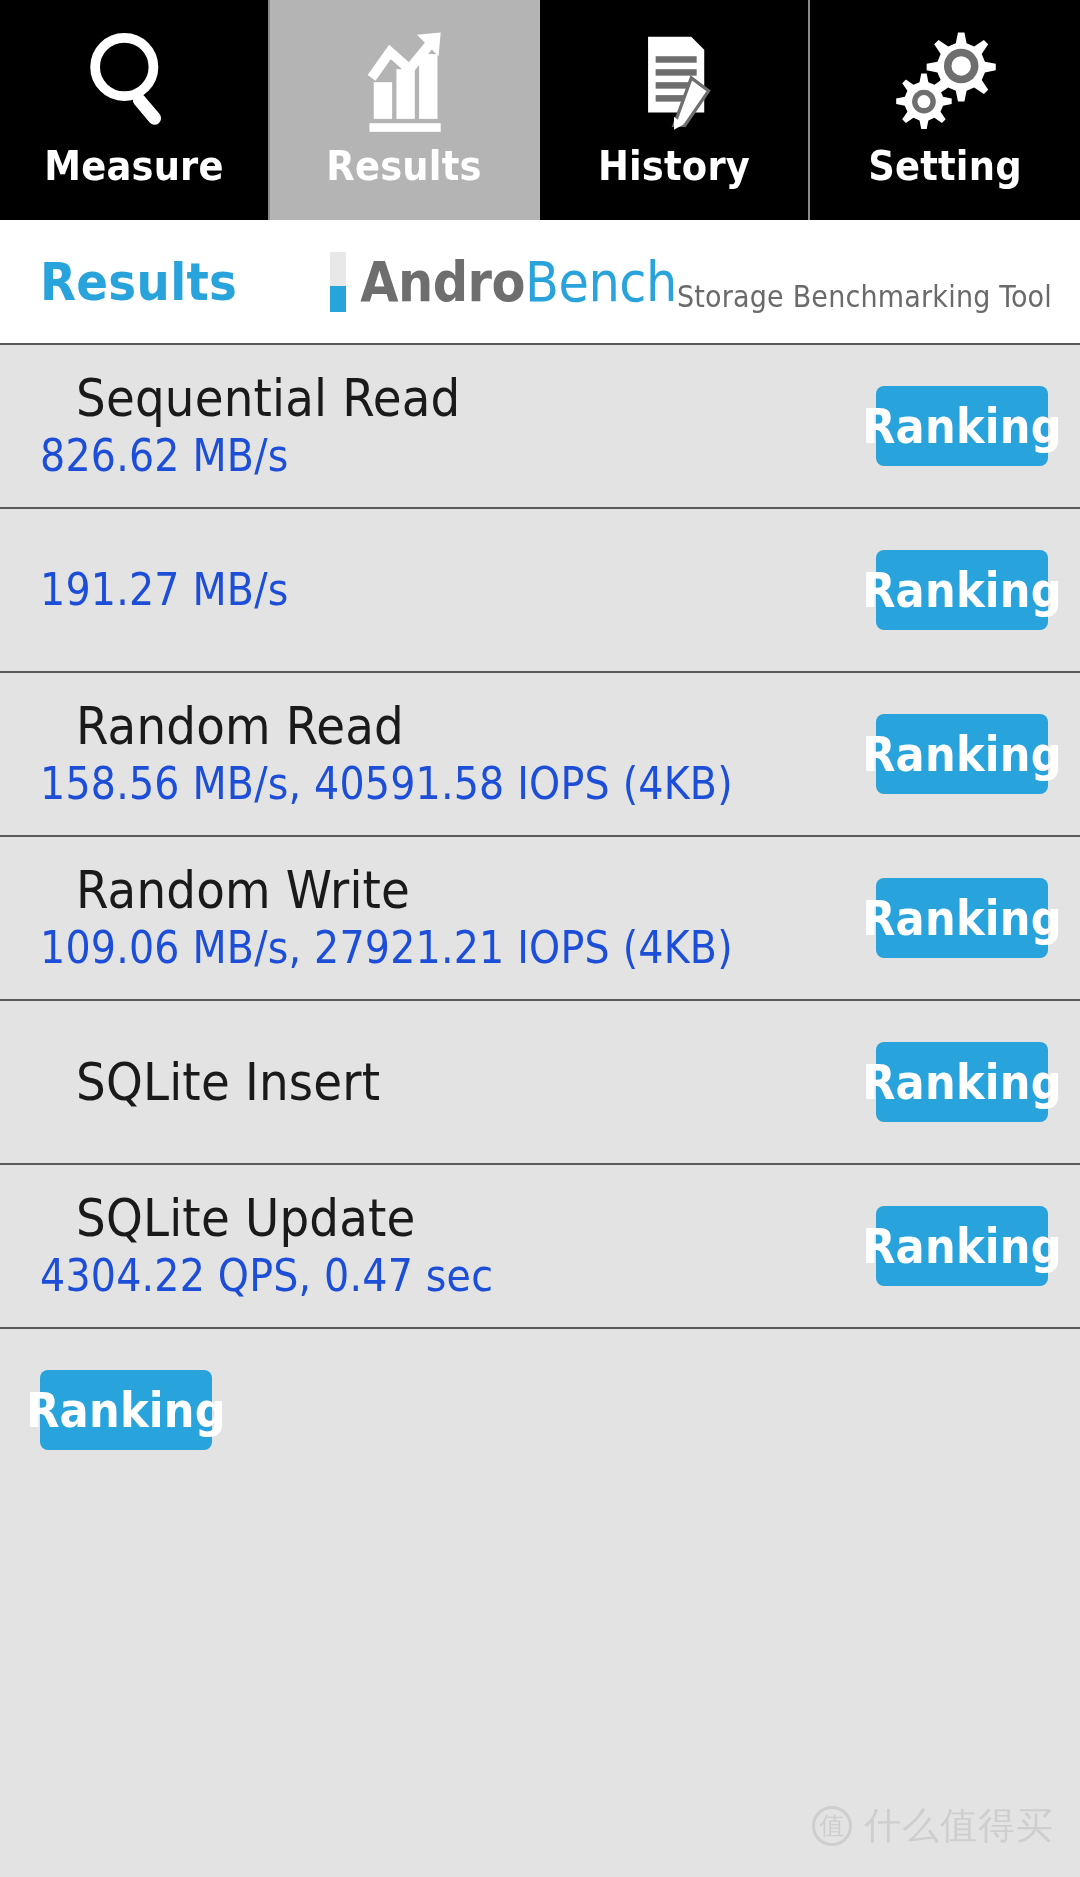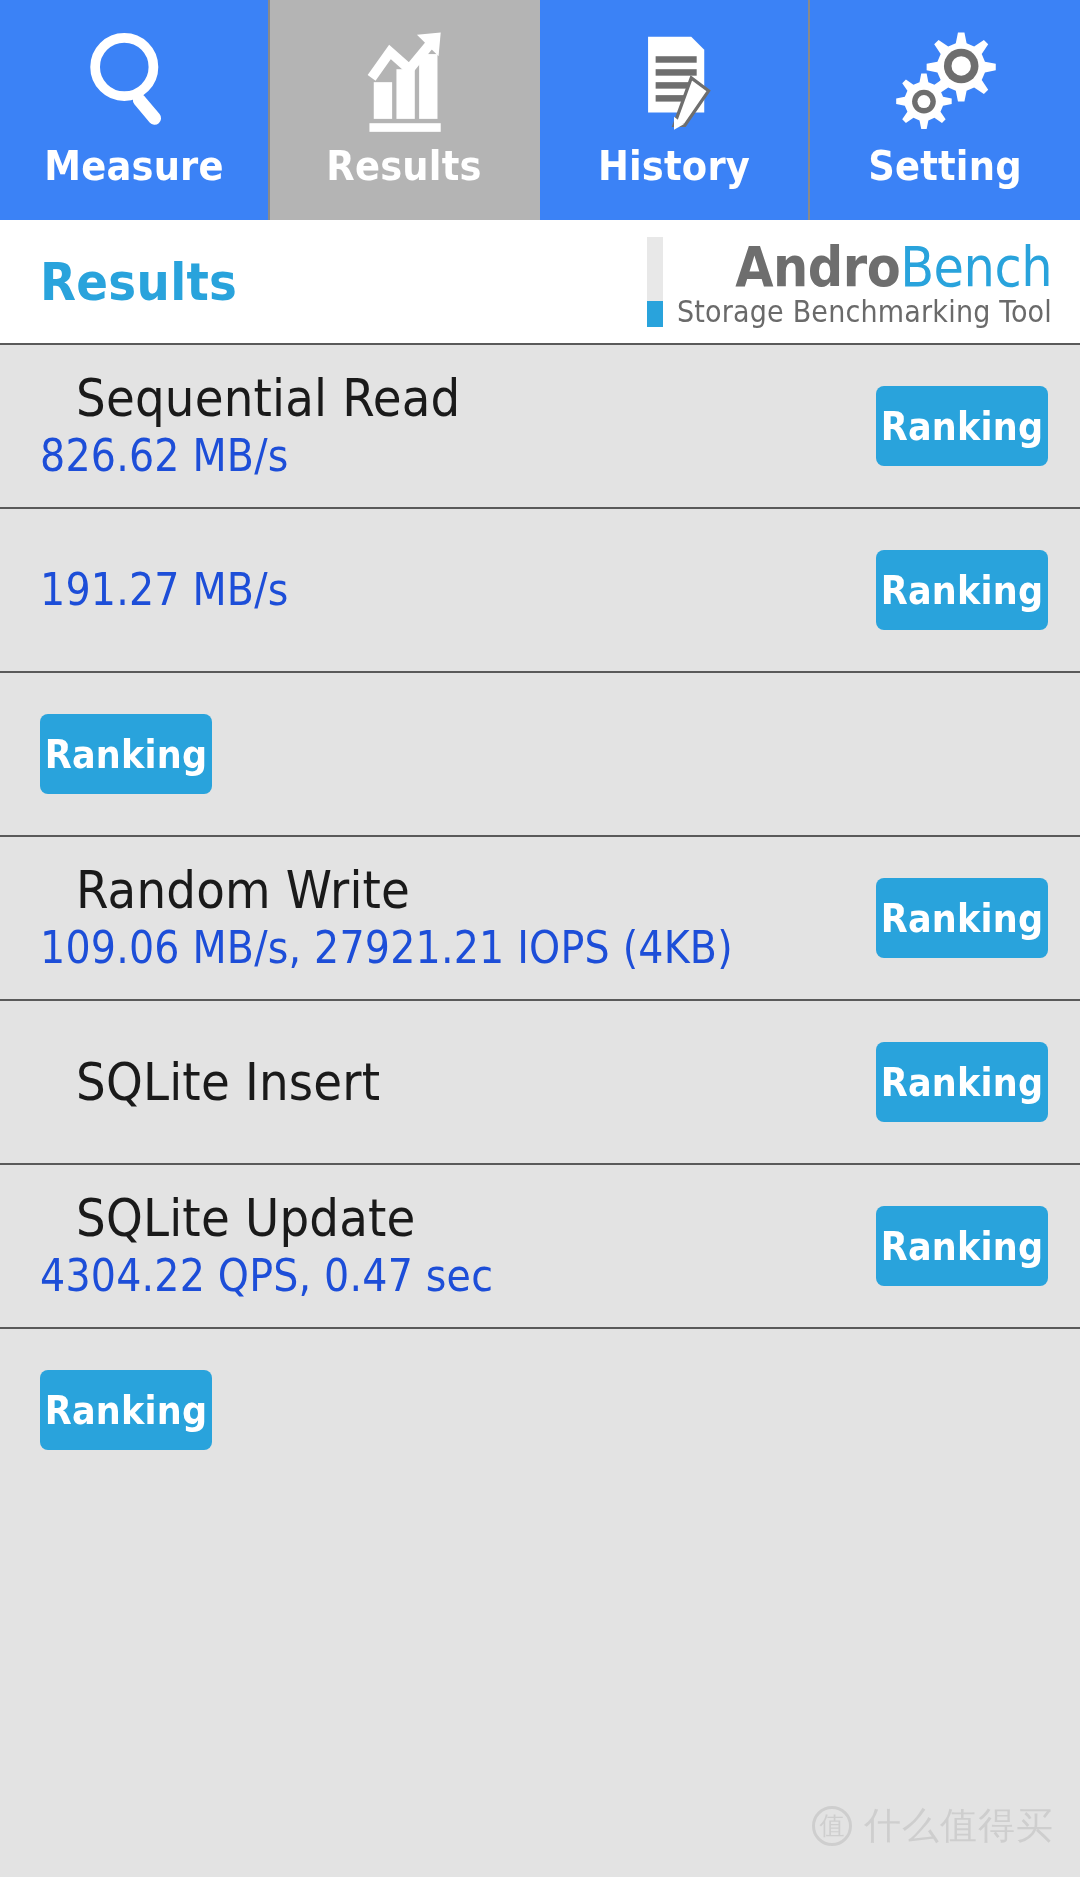--- a/index.html
+++ b/index.html
@@ -17,7 +17,7 @@
     flex: 1 1 25%; position: relative;
     display: flex; flex-direction: column;
     align-items: center; justify-content: flex-start;
-    background: #3b82f6;
+    background: #000000;
     border-right: 2px solid #8a8a8a;
     padding-top: 24px;
   }

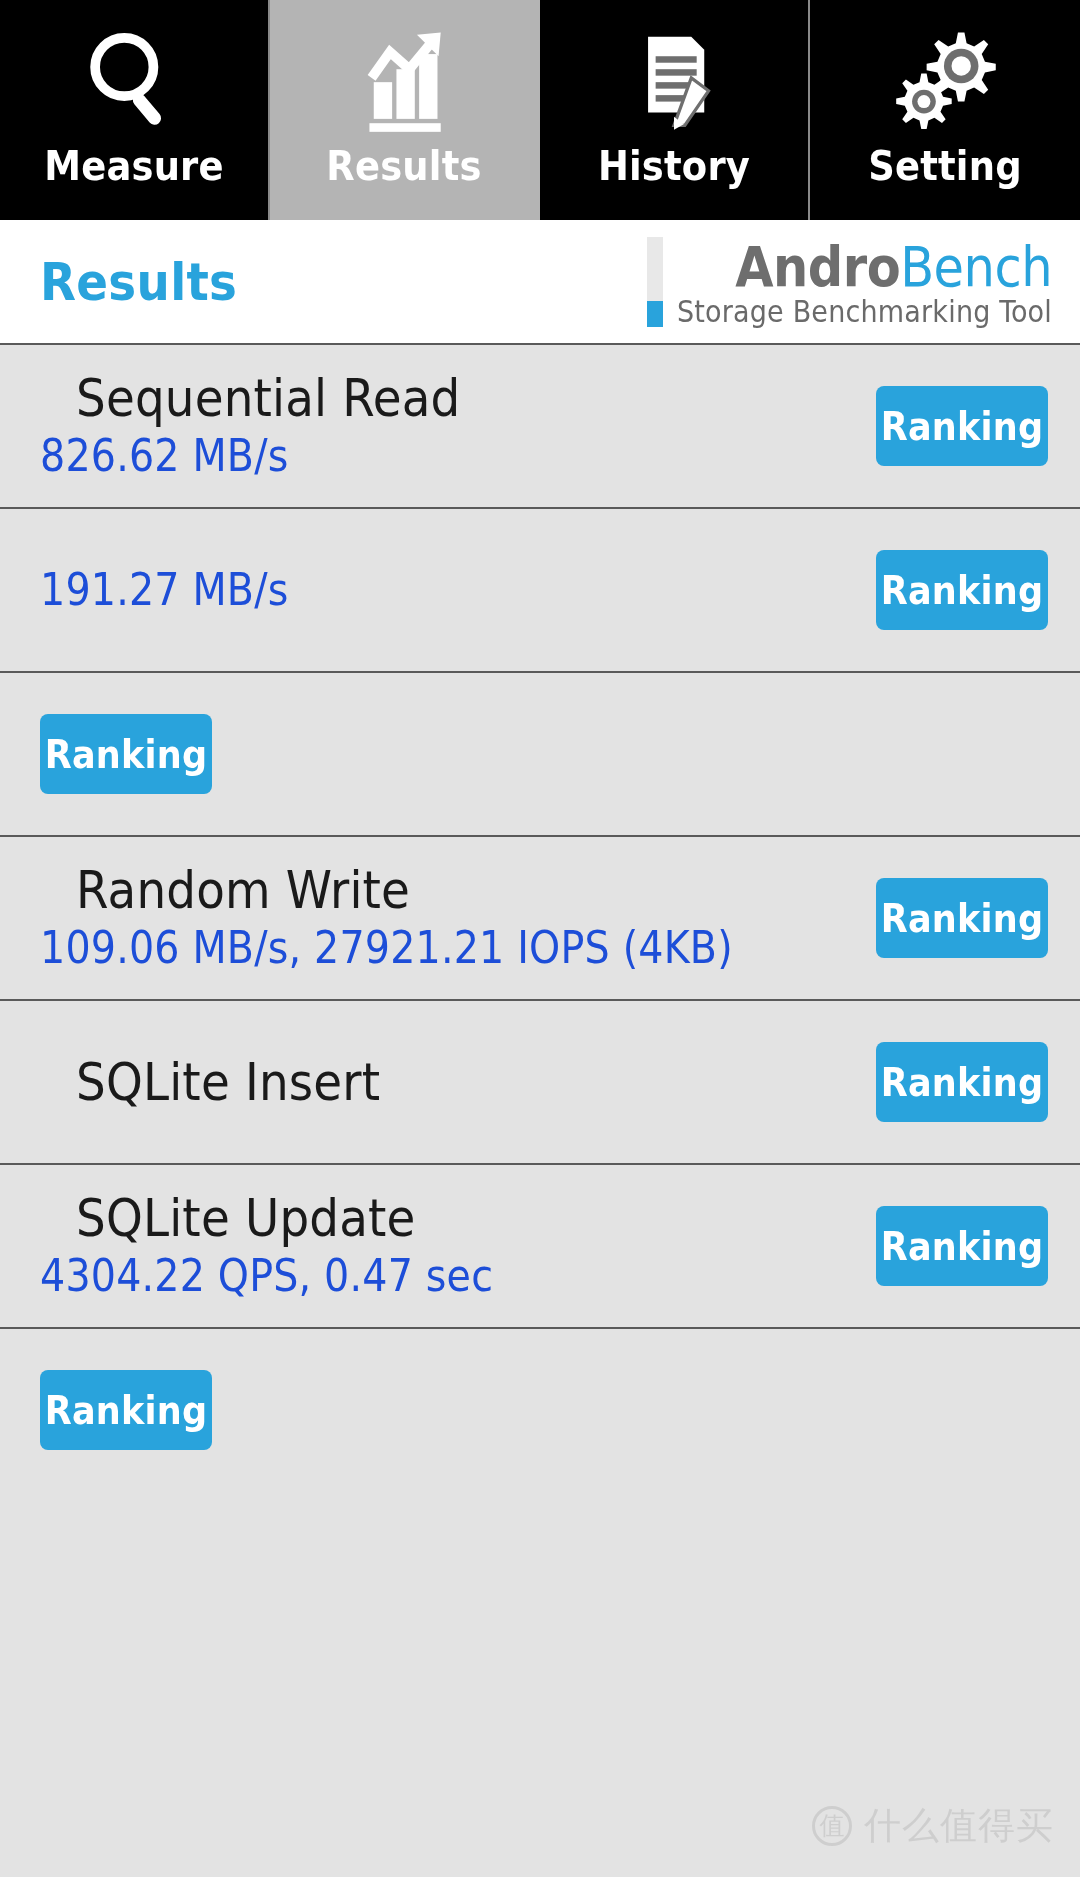--- a/index.html
+++ b/index.html
@@ -57,7 +57,7 @@
   .brand-bar { width: 16px; margin-right: 14px; display: flex; flex-direction: column; }
   .brand-bar .bar-top { flex: 1 1 auto; background: #e8e8e8; }
   .brand-bar .bar-bot { height: 26px; background: #29a3dc; }
-  .brand-text { display: flex; flex-direction: column; align-items: flex-end; }
+  .brand-text { display: flex; flex-direction: row; align-items: flex-end; }
   .brand-name { font-size: 55px; line-height: 60px; font-weight: 700; letter-spacing: -.5px; }
   .brand-name .b1 { color: #6e6e6e; }
   .brand-name .b2 { color: #29a3dc; font-weight: 400; }

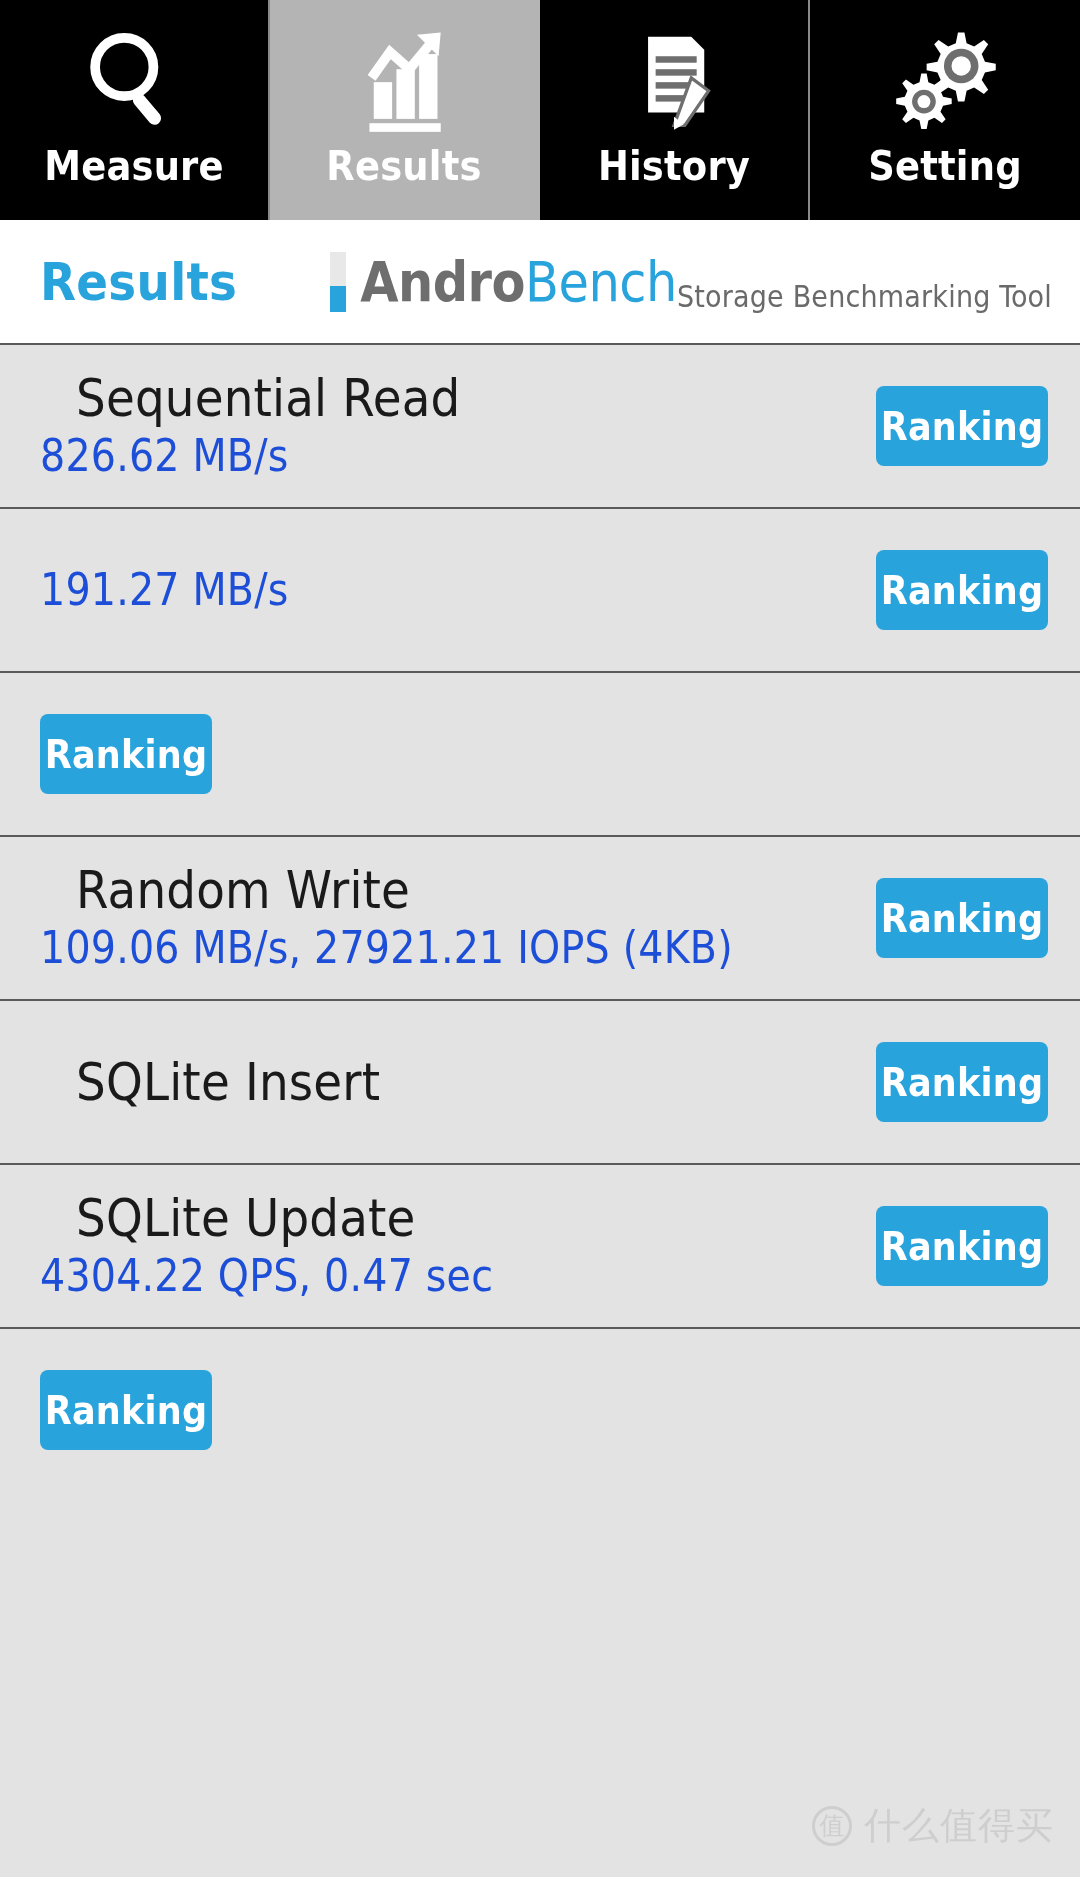--- a/index.html
+++ b/index.html
@@ -88,7 +88,7 @@
     background: #29a3dc; color: #ffffff;
     border: none; border-radius: 8px;
     font-family: inherit;
-    font-size: 39px; font-weight: 700;
+    font-size: 48px; font-weight: 700;
     letter-spacing: .2px;
     display: flex; align-items: center; justify-content: center;
     cursor: pointer;

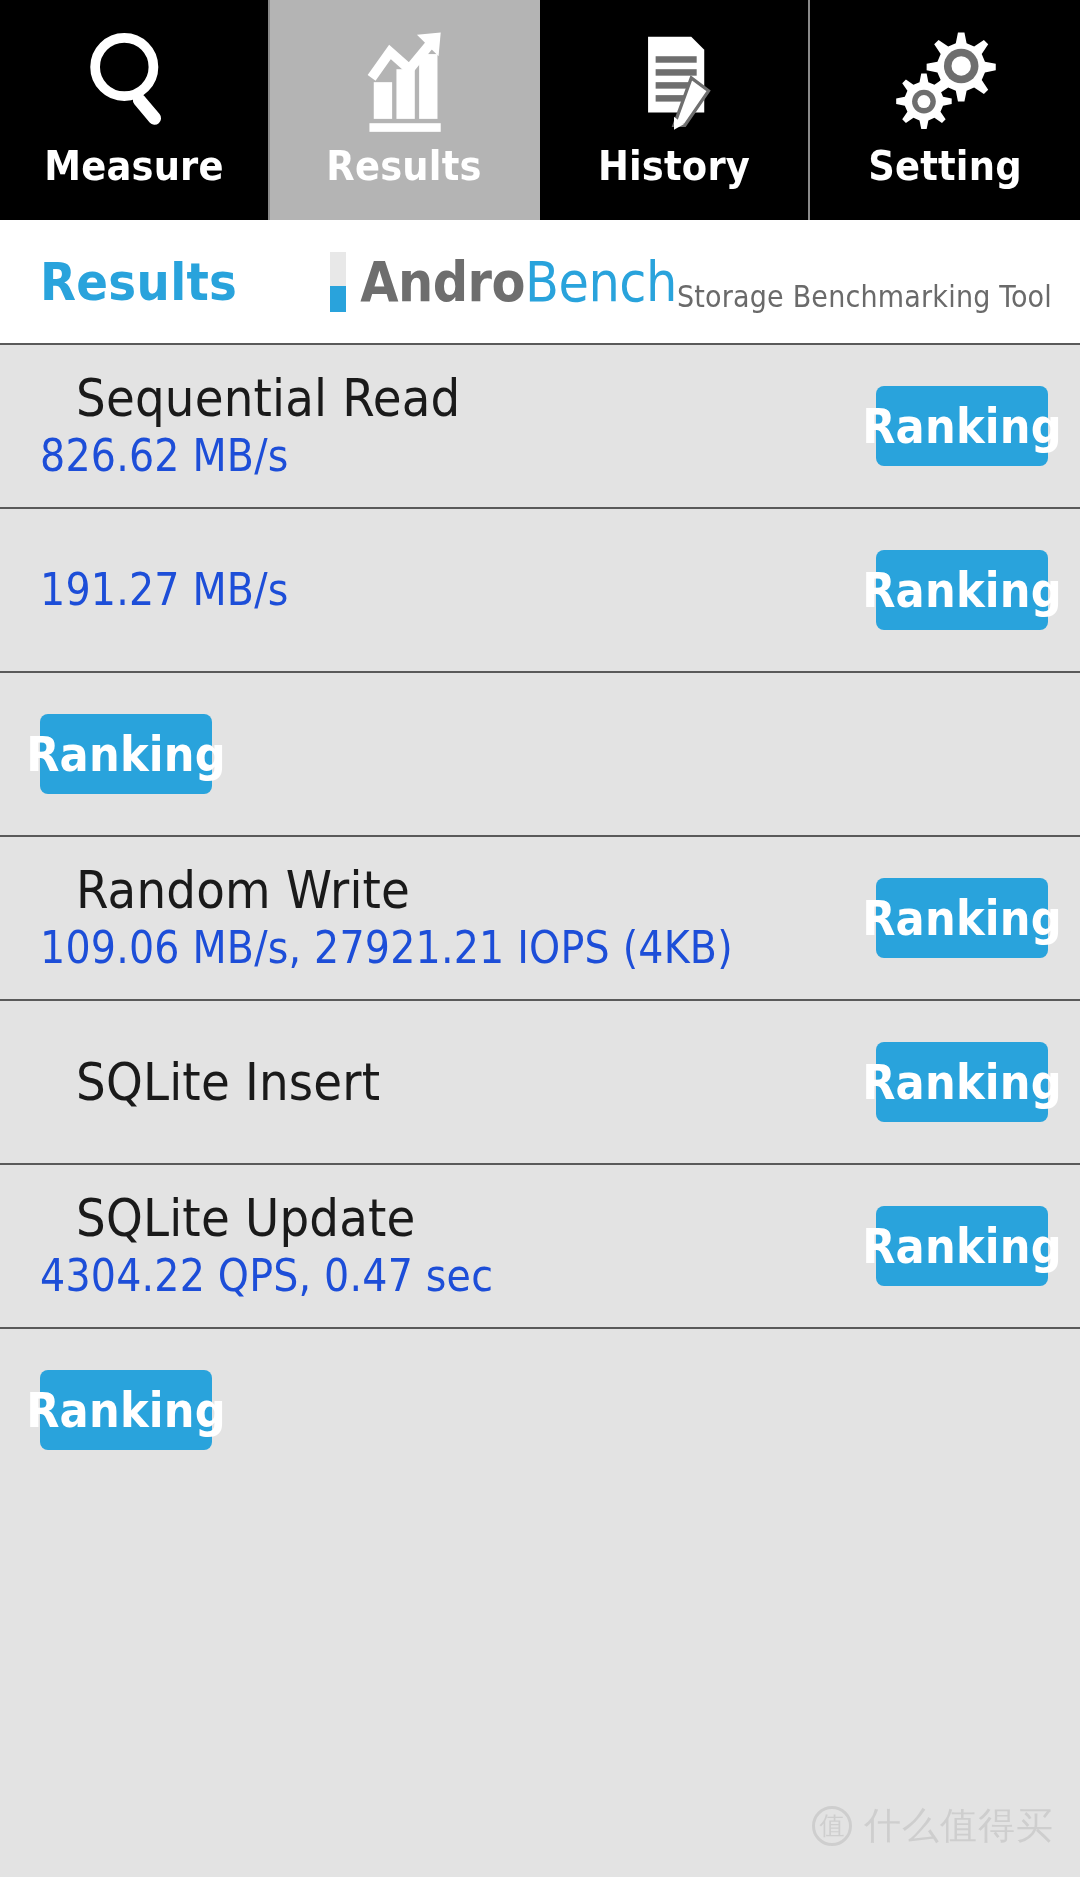--- a/index.html
+++ b/index.html
@@ -206,6 +206,10 @@
     </div>
 
     <div class="row">
+      <div class="row-texts">
+        <div class="row-title">Random Read</div>
+        <div class="row-value">158.56 MB/s, 40591.58 IOPS (4KB)</div>
+      </div>
       <button class="ranking-btn">Ranking</button>
     </div>
 

